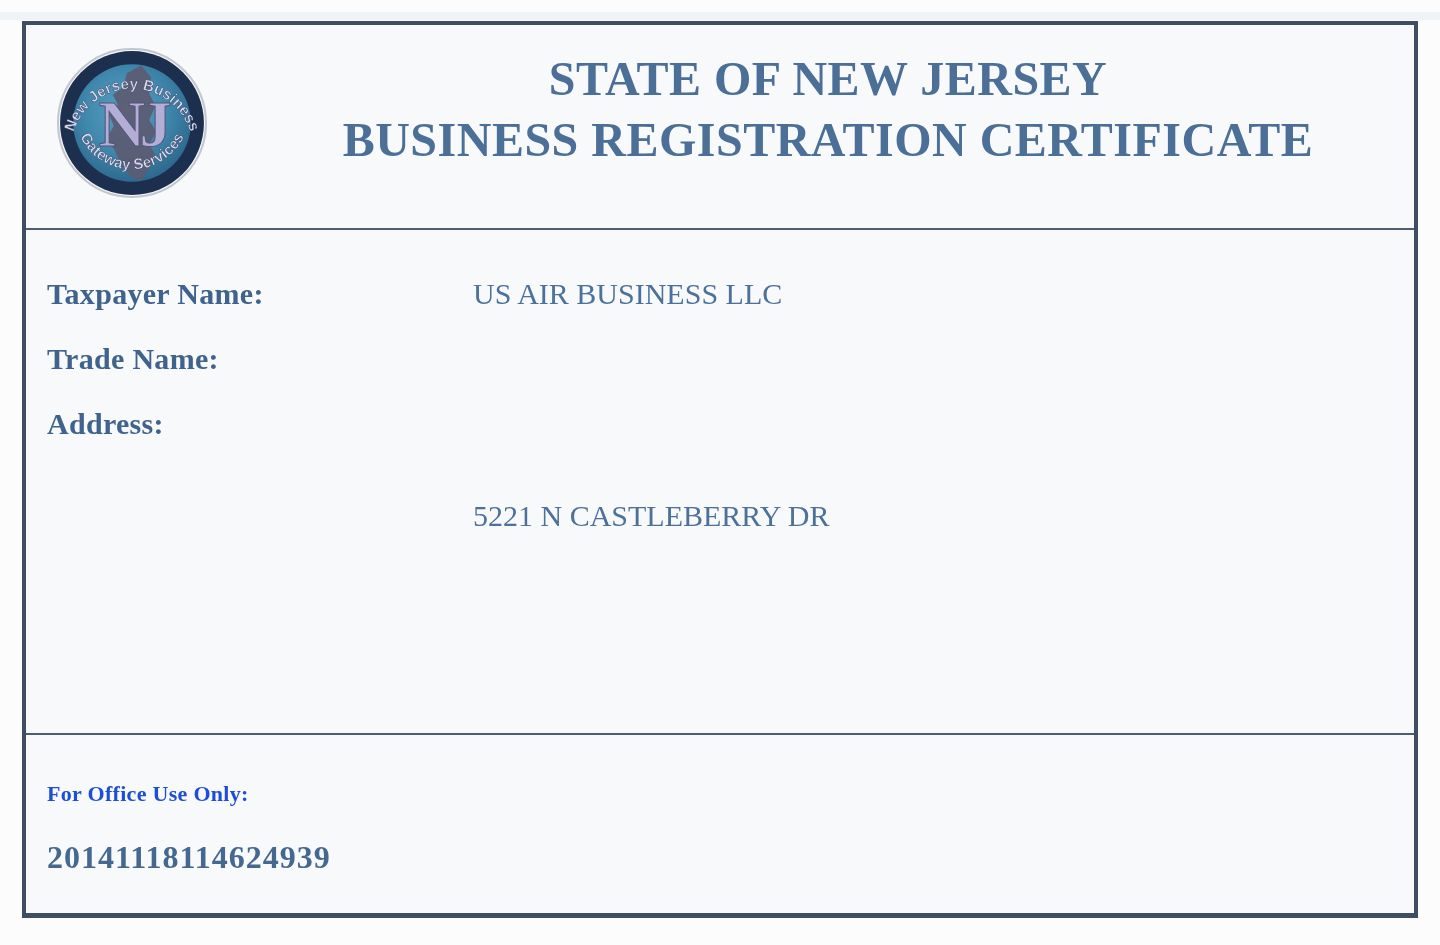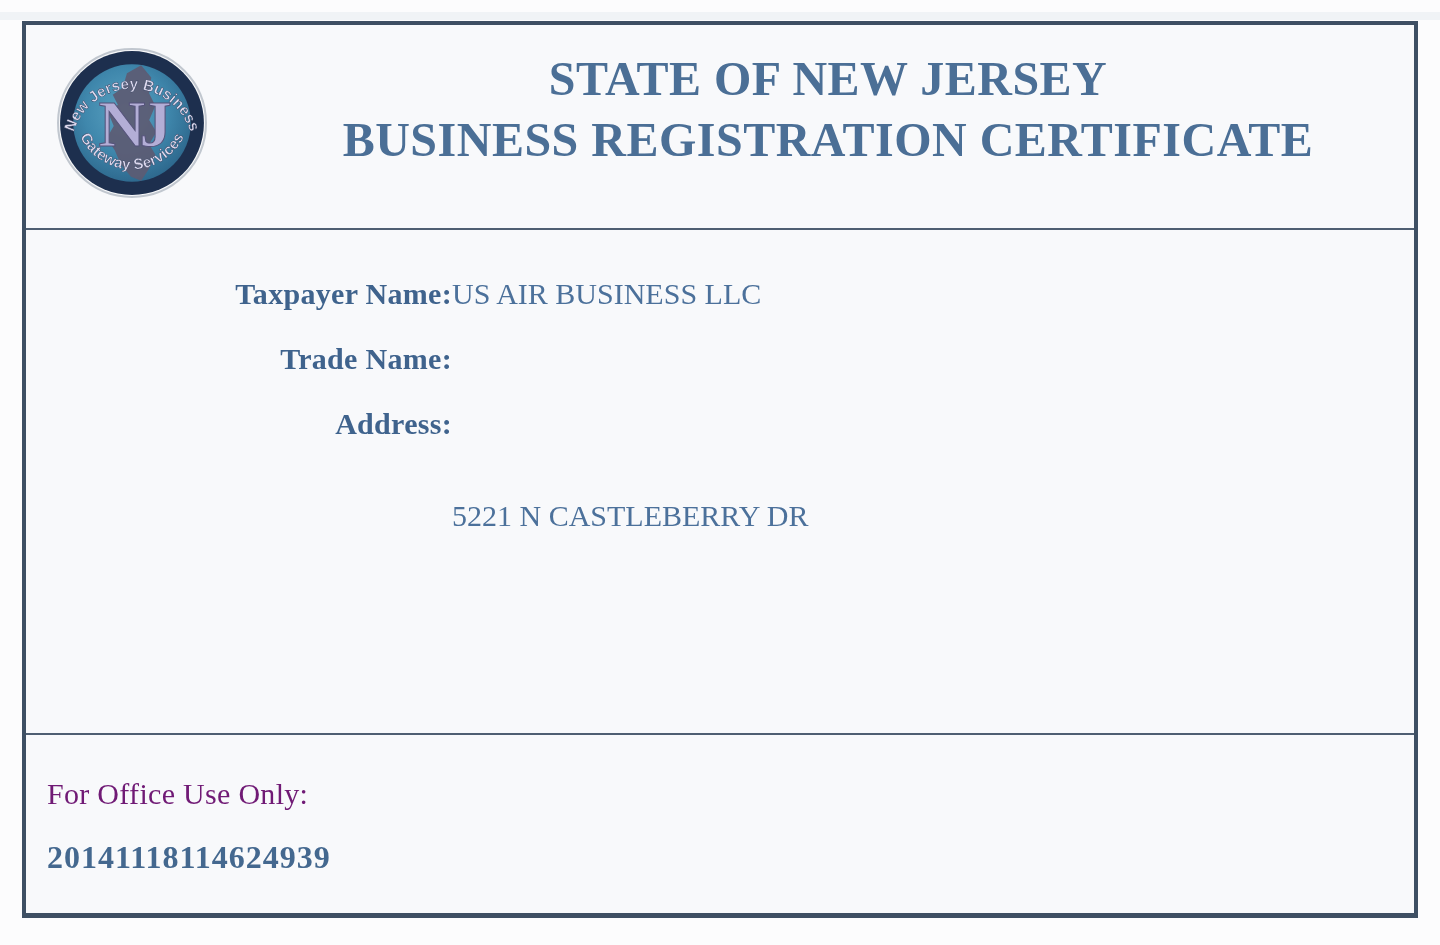--- a/index.html
+++ b/index.html
@@ -35,7 +35,7 @@
     height: 503px;
     border-top: 2px solid #4e5e72;
     border-bottom: 2px solid #4e5e72;
-    overflow: hidden; text-align: right;
+    padding-left: 21px; overflow: hidden;
   }
   .field-row { display: flex; margin-top: 29px; font-size: 30px; line-height: 36px; }
   .field-row.first { margin-top: 46px; }

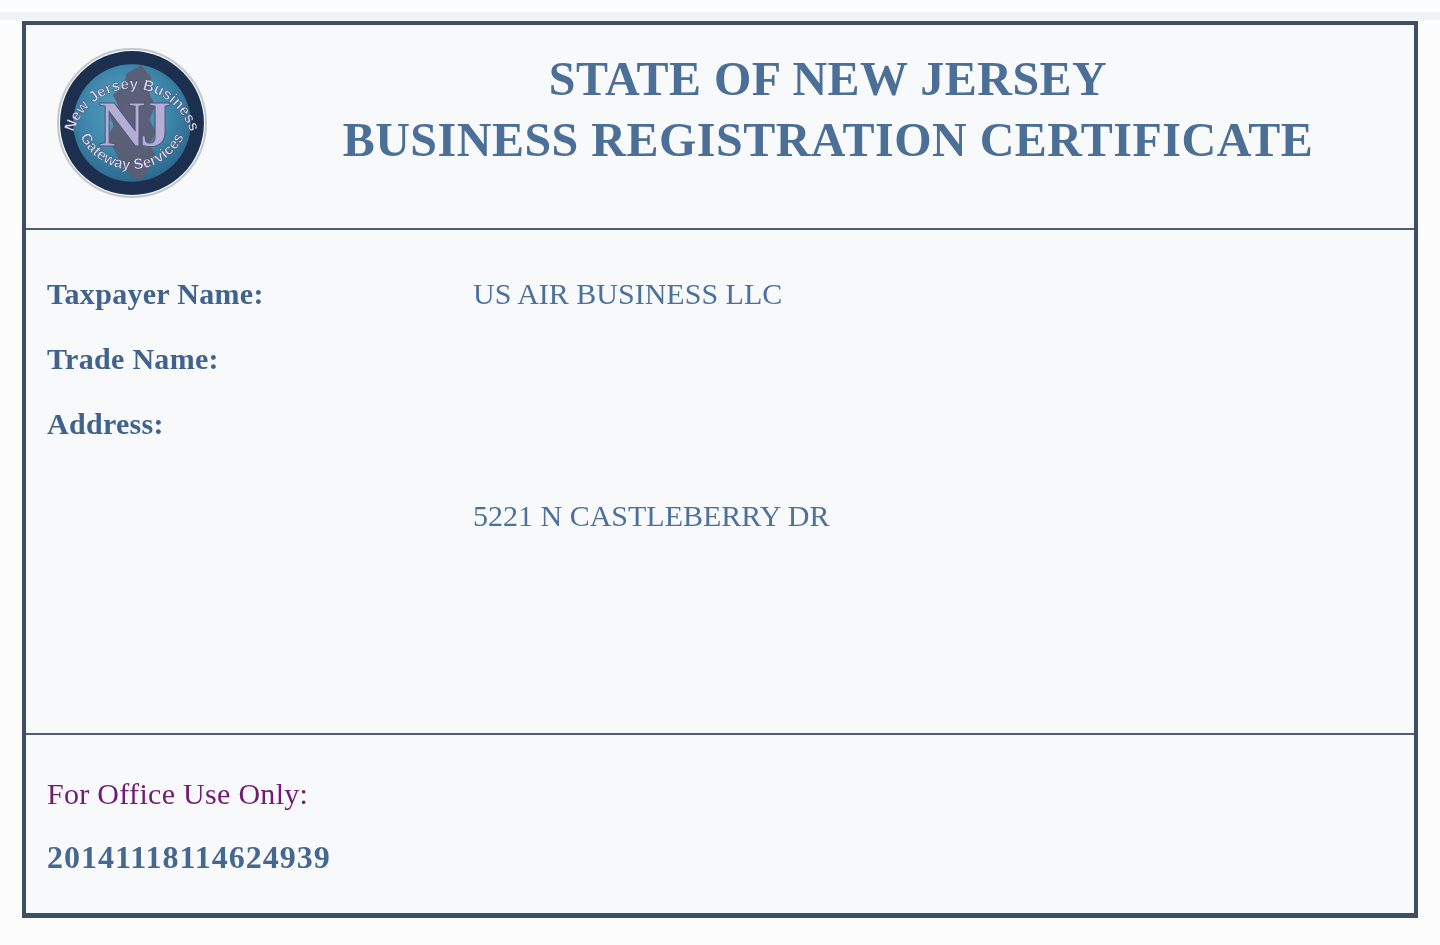--- a/index.html
+++ b/index.html
@@ -48,7 +48,7 @@
   .field-row.address .value { line-height: 46px; margin-top: -5px; }
   
   .office { height: 178px; padding: 41px 0 0 21px; }
-  .office-label { font-size: 30px; line-height: 36px; font-weight: normal; color: #701a75; letter-spacing: 0.3px; }
+  .office-label { font-size: 22px; line-height: 36px; font-weight: bold; color: #1d4ed8; letter-spacing: 0.3px; }
   .office-number { margin-top: 26px; font-size: 32px; line-height: 38px; font-weight: bold; color: #44688f; letter-spacing: 1px; }
   
   .seal { display: block; }

